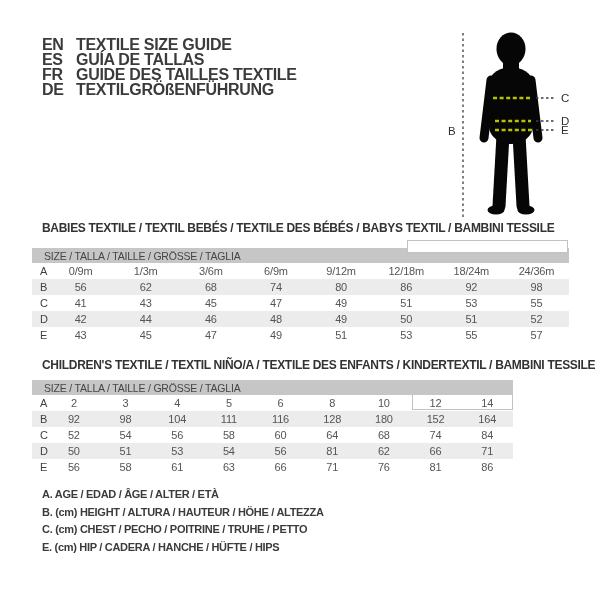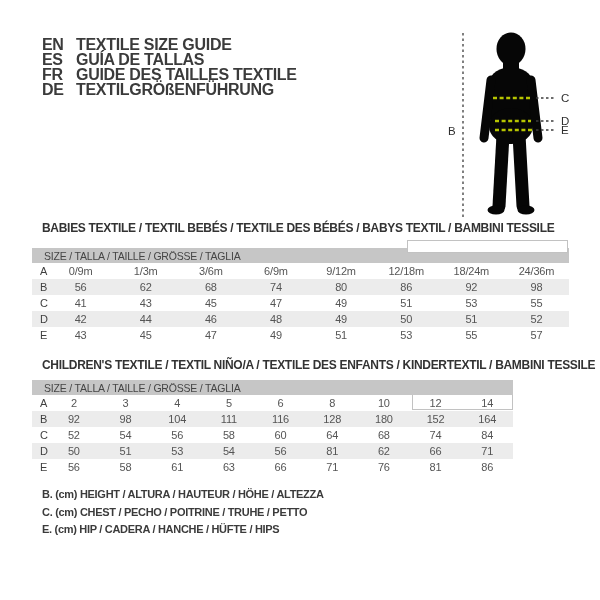--- a/index.html
+++ b/index.html
@@ -226,6 +226,7 @@
   </div>
 
   <div class="legend">
+    <div class="legend-line">A. AGE / EDAD / ÂGE / ALTER / ETÀ</div>
     <div class="legend-line">B. (cm) HEIGHT / ALTURA / HAUTEUR / HÖHE / ALTEZZA</div>
     <div class="legend-line">C. (cm) CHEST / PECHO / POITRINE / TRUHE / PETTO</div>
     <div class="legend-line">E. (cm) HIP / CADERA / HANCHE / HÜFTE / HIPS</div>

